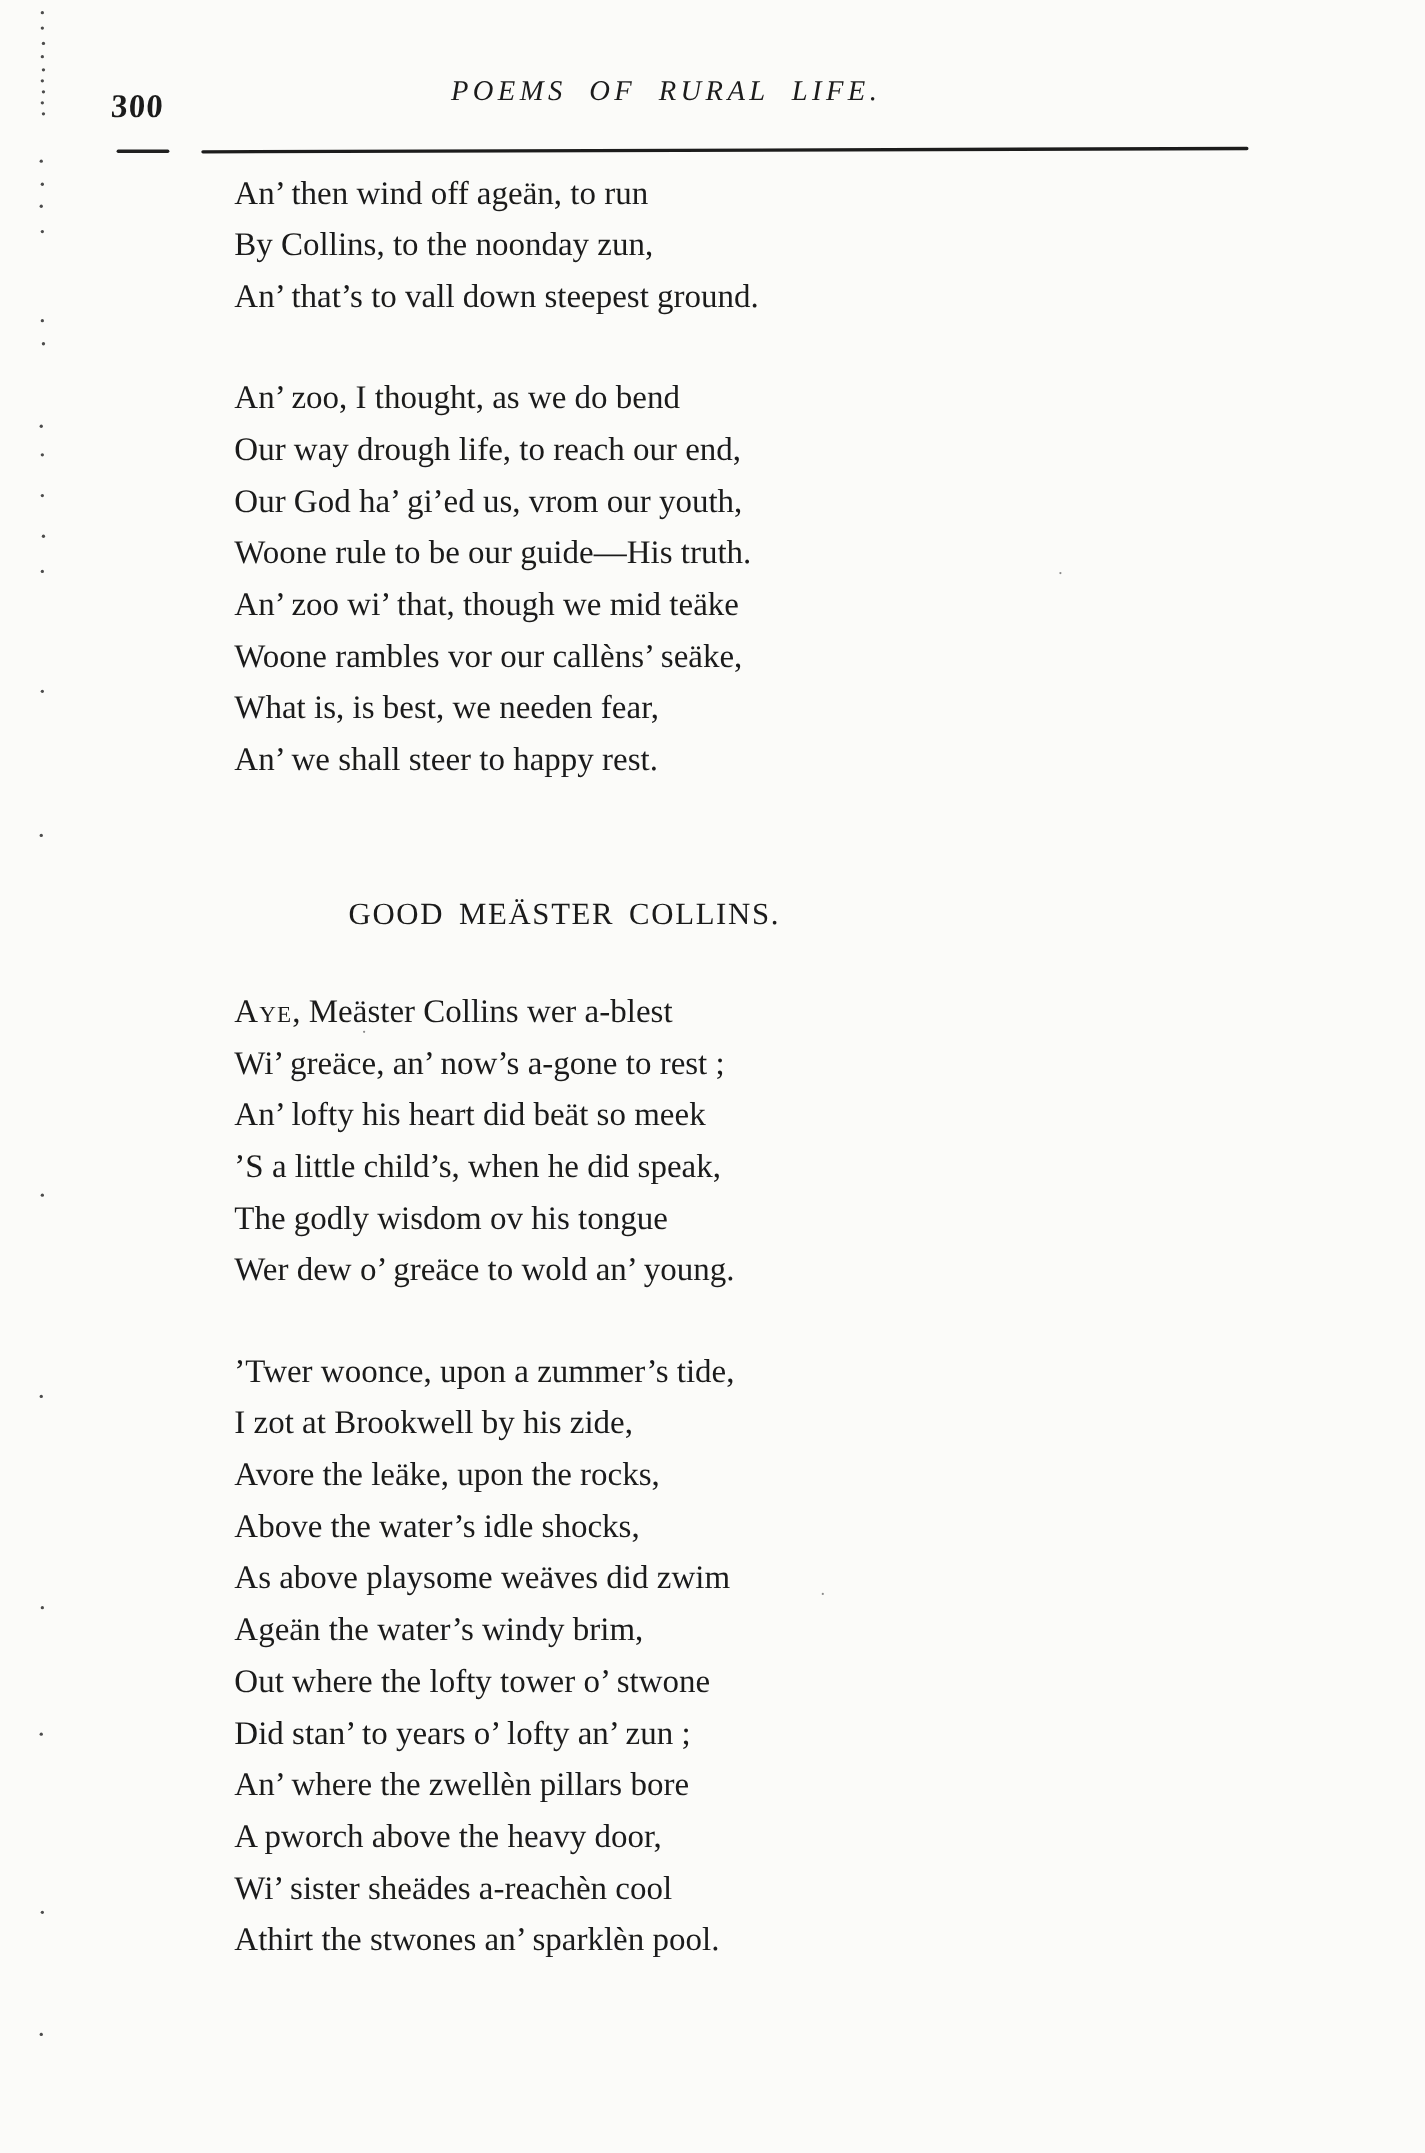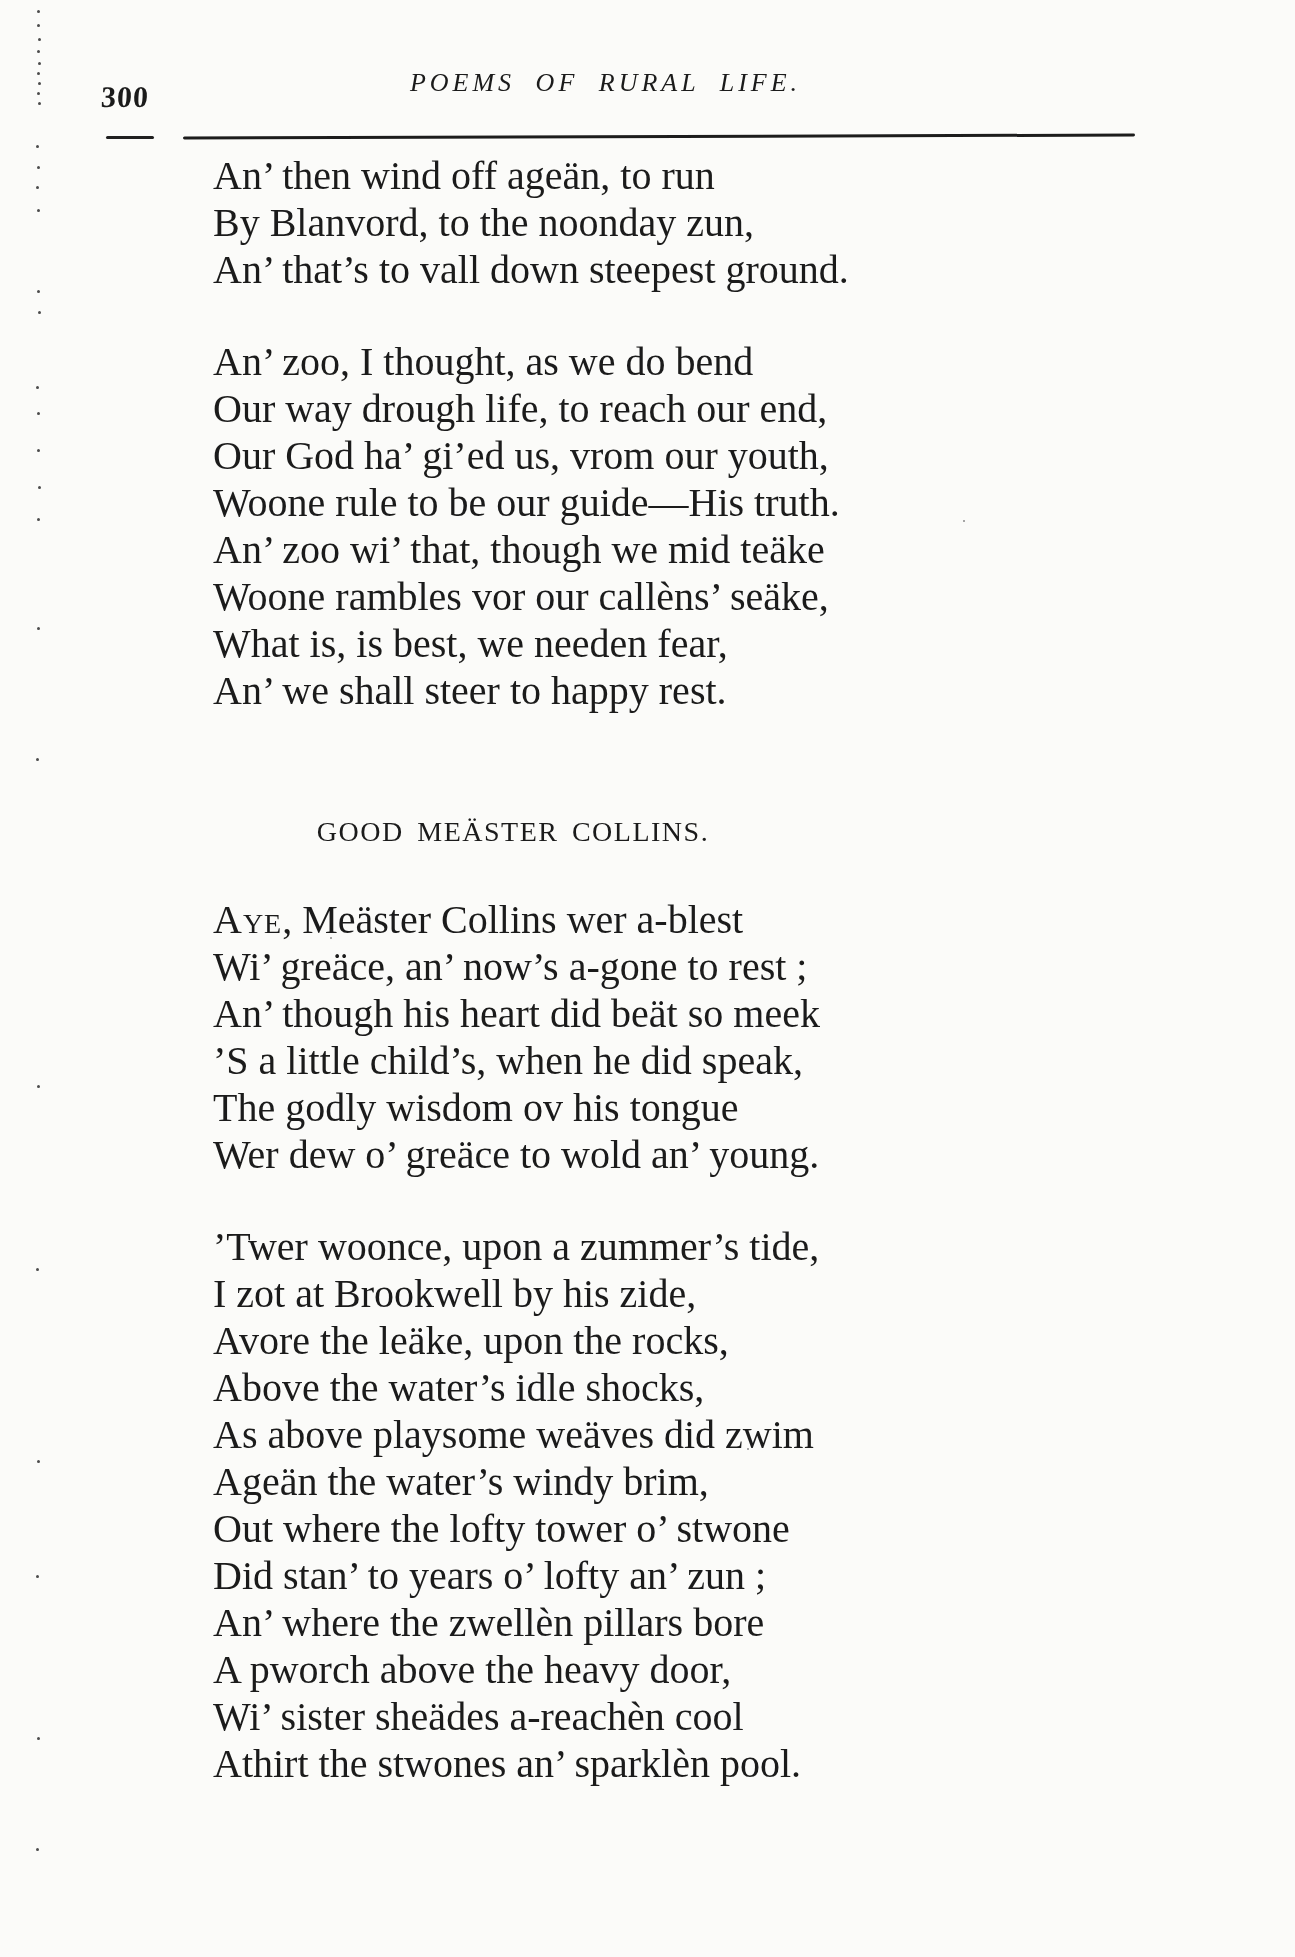--- a/index.html
+++ b/index.html
@@ -56,7 +56,7 @@
     width: 700px;
   }
   .line {
-    font-size: 40px;
+    font-size: 30px;
     line-height: 47px;
     white-space: nowrap;
   }

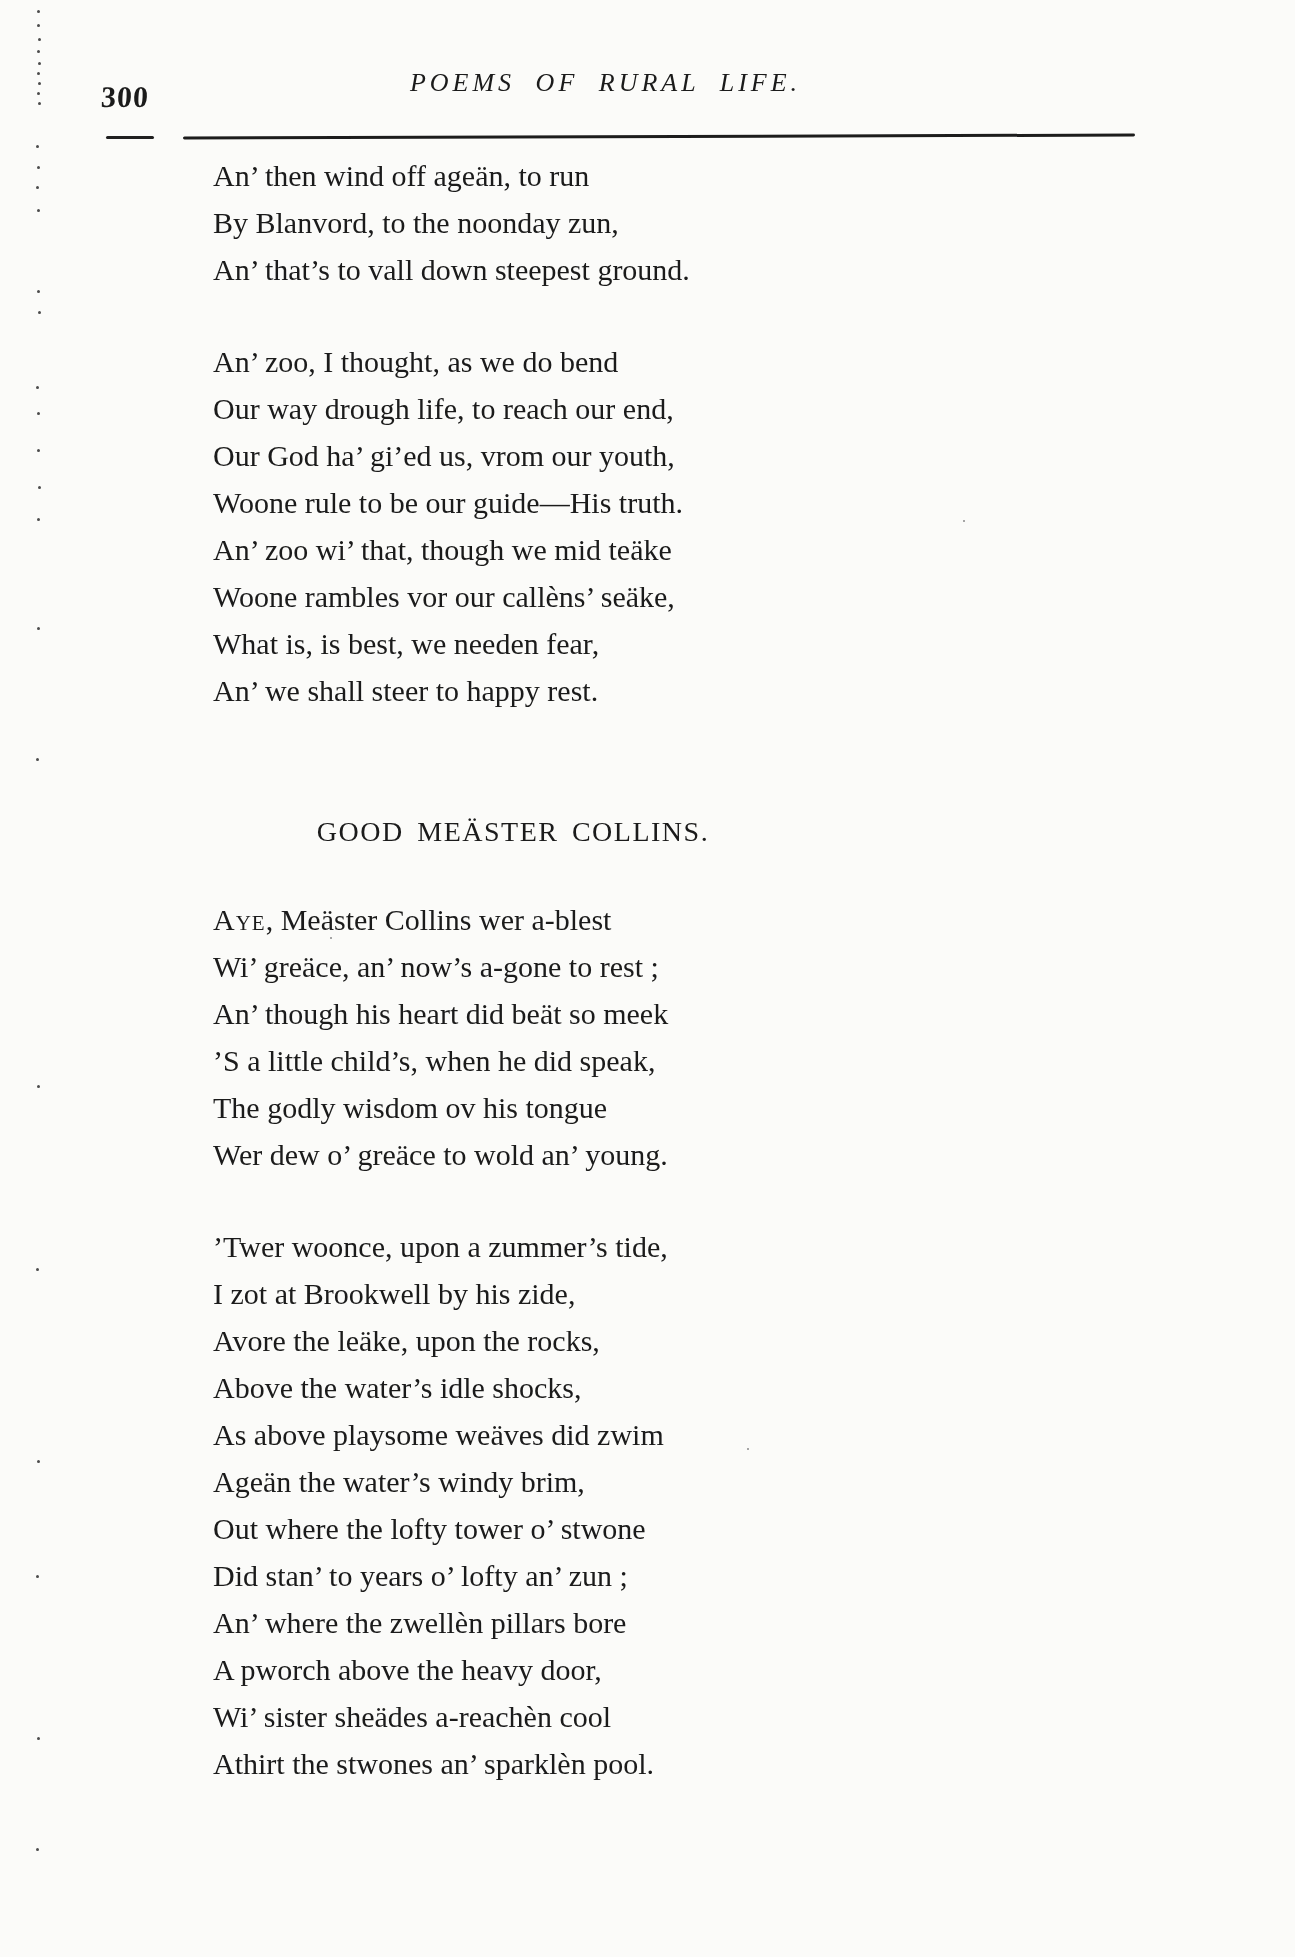--- a/index.html
+++ b/index.html
@@ -99,7 +99,7 @@
     <section class="poem-block">
       <div class="stanza">
           <div class="line">An’ then wind off ageän, to run</div>
-          <div class="line">By Blanvord, to the noonday zun,</div>
+          <div class="line">By Collins, to the noonday zun,</div>
           <div class="line">An’ that’s to vall down steepest ground.</div>
         </div>
       <div class="stanza">

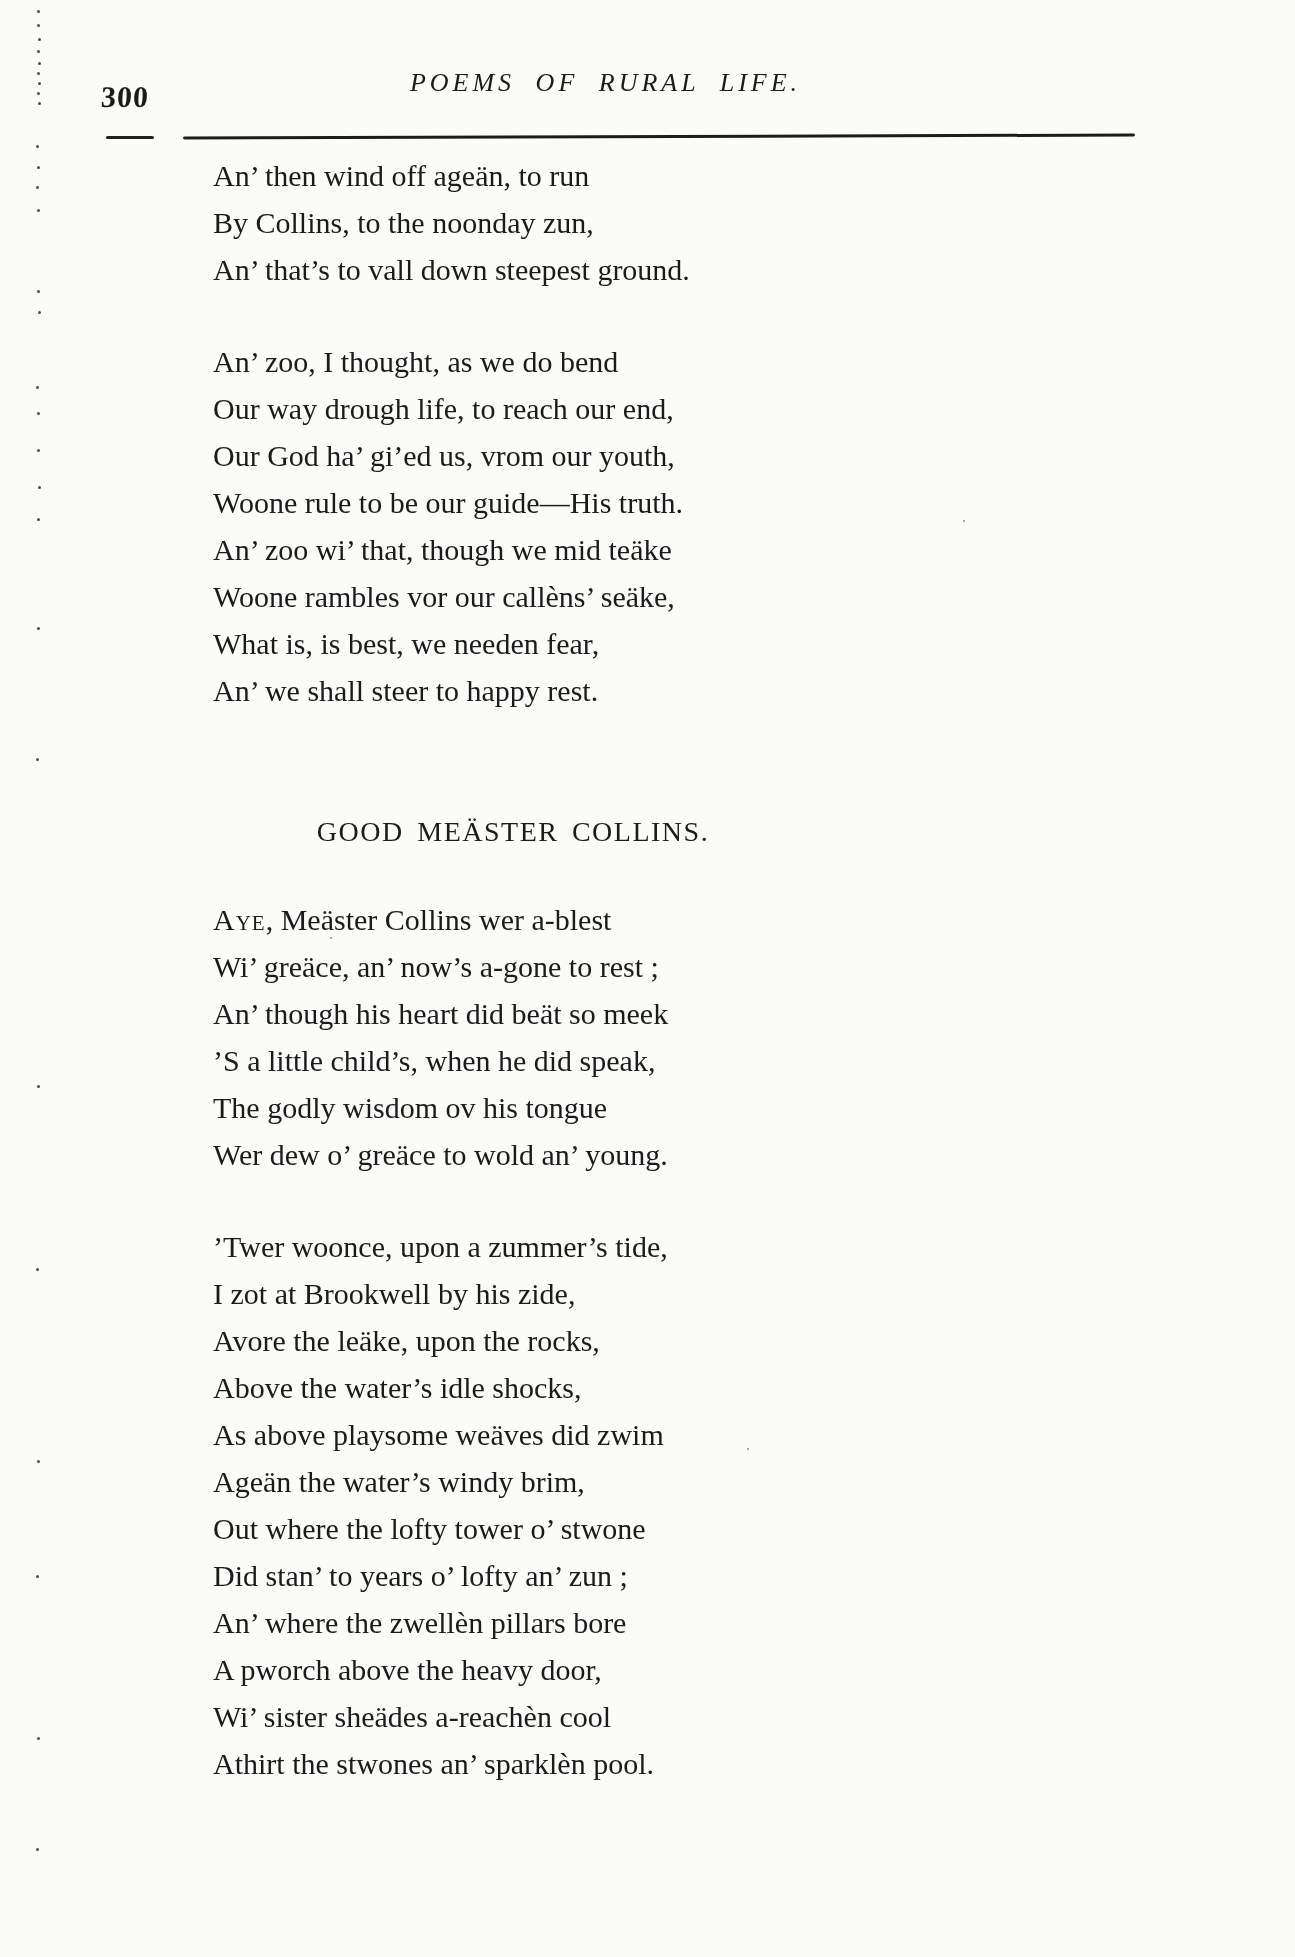--- a/index.html
+++ b/index.html
@@ -120,7 +120,7 @@
       <div class="stanza">
           <div class="line"><span class="smallcaps">Aye</span>, Meäster Collins wer a-blest</div>
           <div class="line">Wi’ greäce, an’ now’s a-gone to rest ;</div>
-          <div class="line">An’ though his heart did beät so meek</div>
+          <div class="line">An’ lofty his heart did beät so meek</div>
           <div class="line">’S a little child’s, when he did speak,</div>
           <div class="line">The godly wisdom ov his tongue</div>
           <div class="line">Wer dew o’ greäce to wold an’ young.</div>

